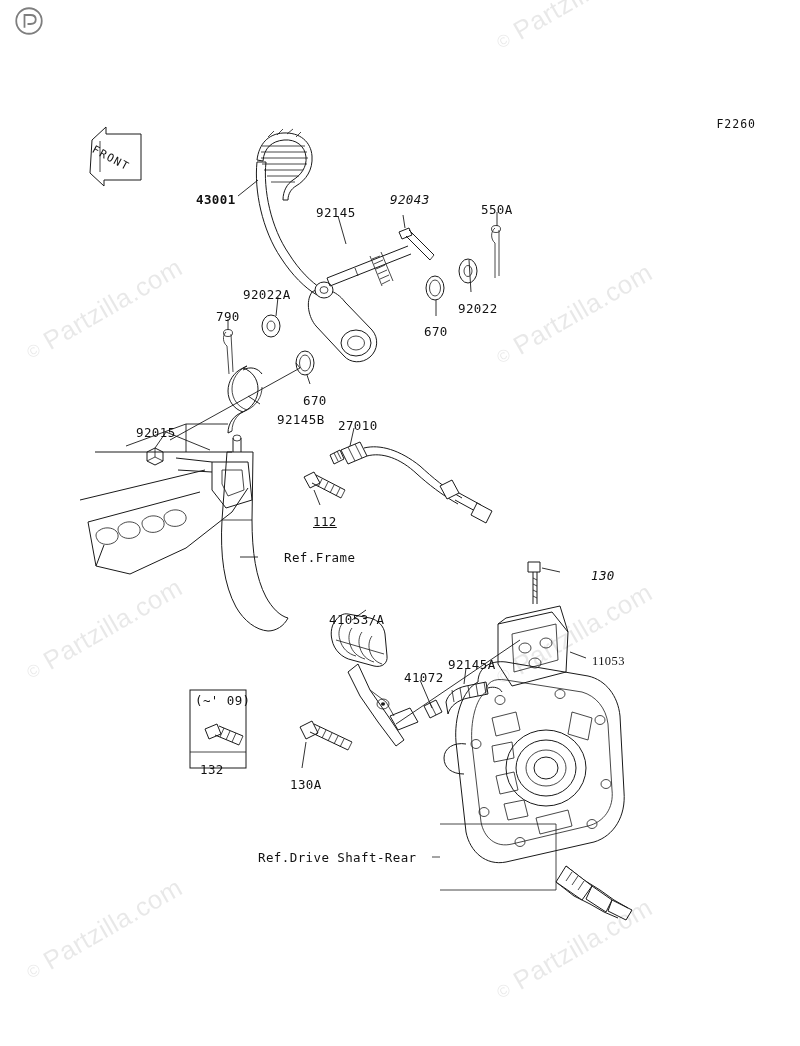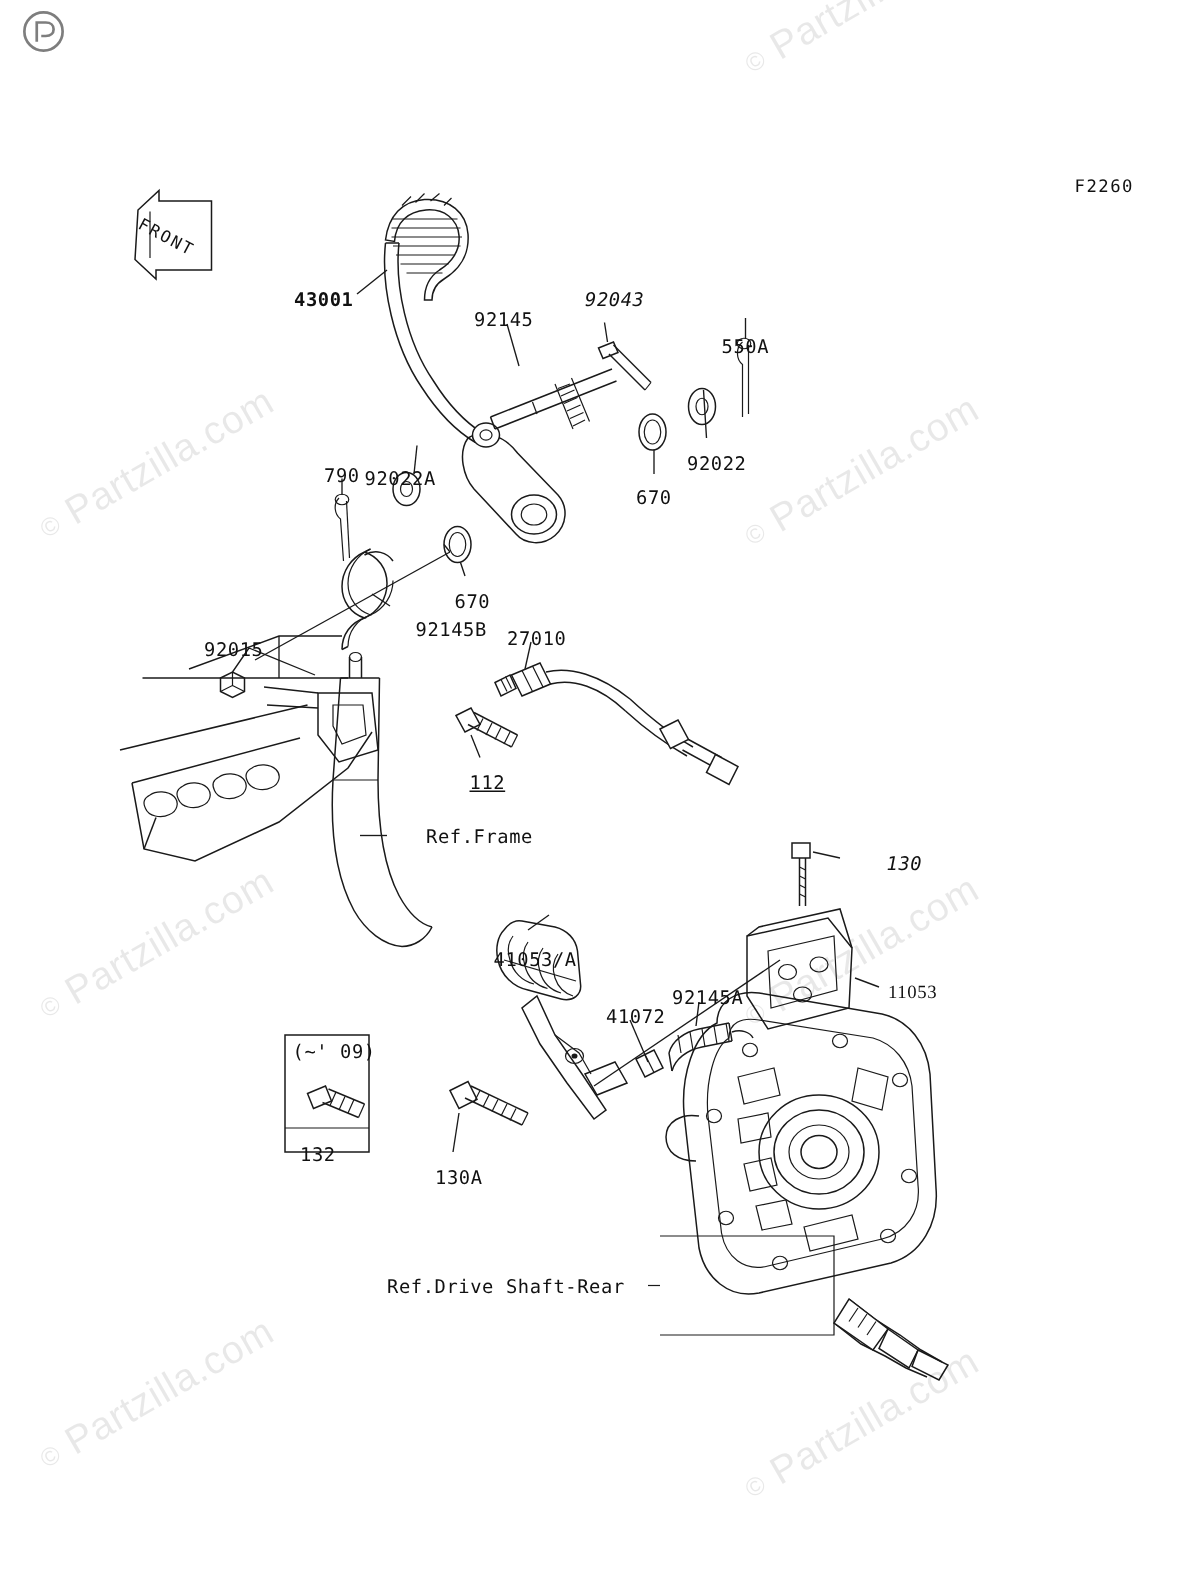--- a/index.html
+++ b/index.html
@@ -405,7 +405,7 @@
   <div class="lbl" style="left:196px; top:192px;font-weight:bold;">43001</div>
   <div class="lbl" style="left:316px; top:205px;">92145</div>
   <div class="lbl" style="left:390px; top:192px;font-style:italic;">92043</div>
-  <div class="lbl" style="left:481px; top:202px;margin-top:21px;">550A</div>
+  <div class="lbl" style="left:481px; top:202px;">550A</div>
   <div class="lbl" style="left:243px; top:287px;margin-top:24px;">92022A</div>
   <div class="lbl" style="left:458px; top:301px;">92022</div>
   <div class="lbl" style="left:424px; top:324px;">670</div>

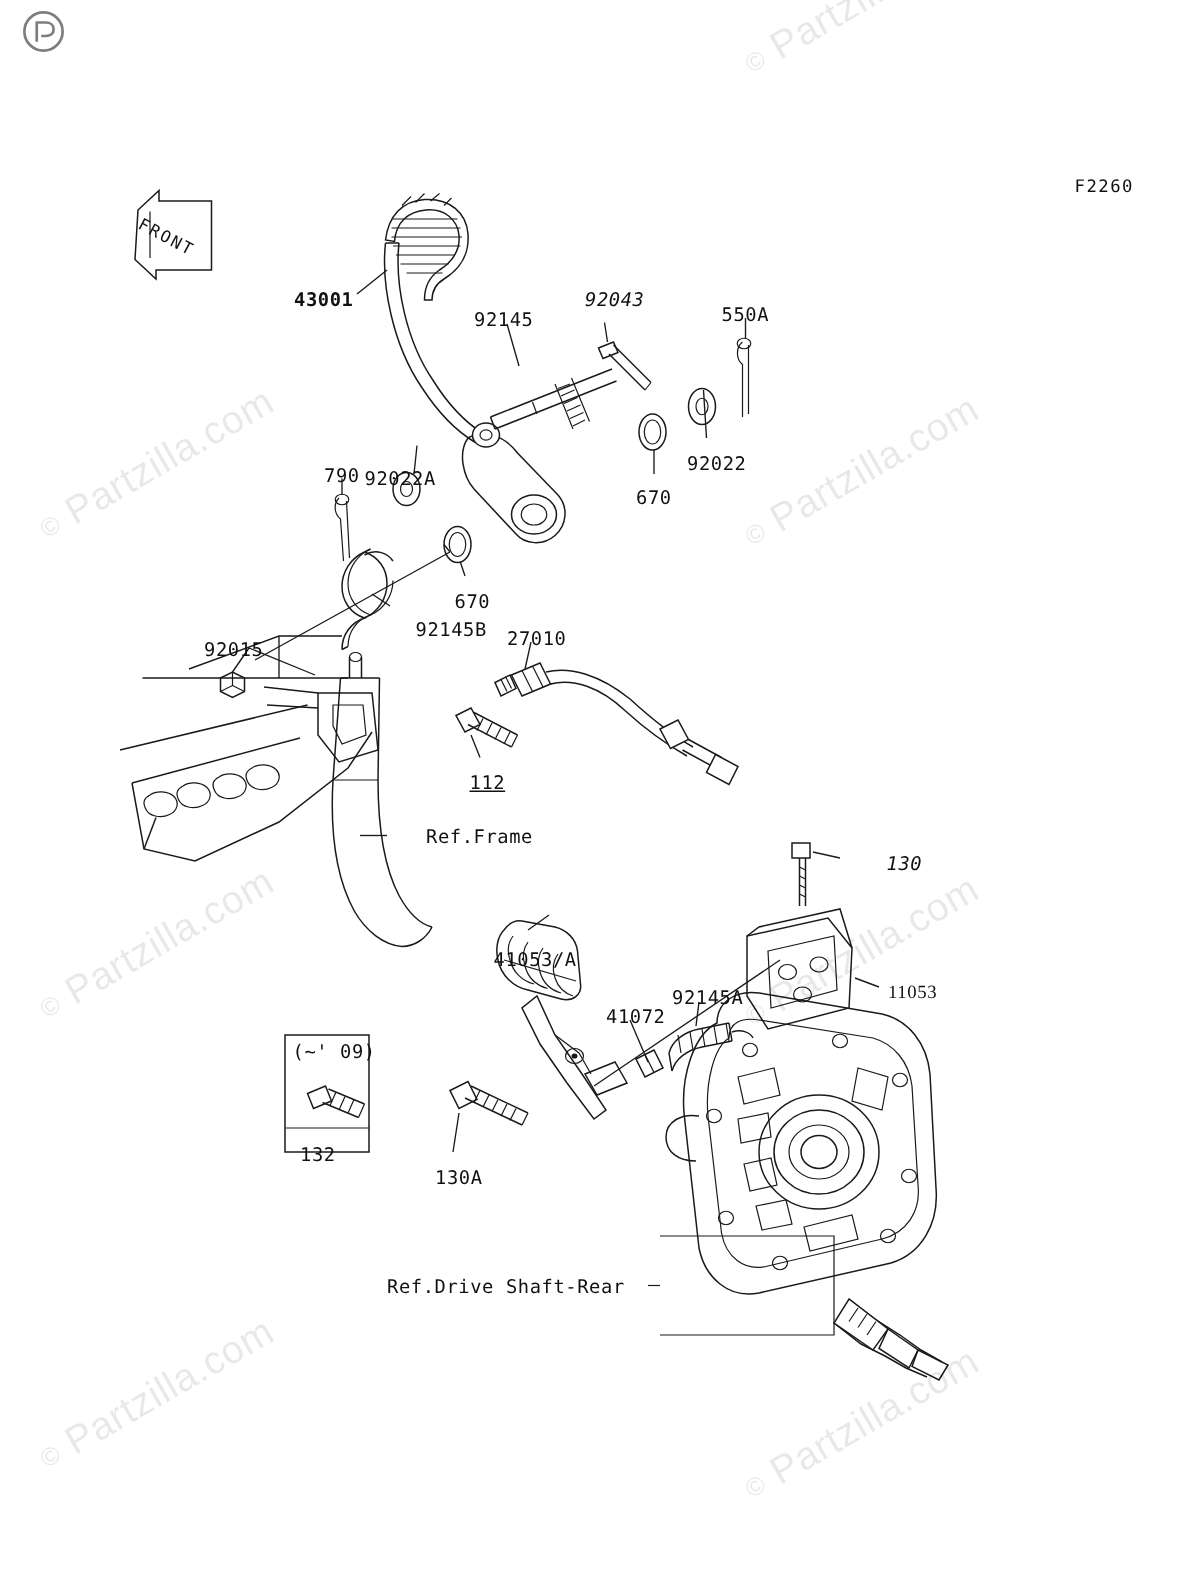--- a/index.html
+++ b/index.html
@@ -406,7 +406,7 @@
   <div class="lbl" style="left:316px; top:205px;">92145</div>
   <div class="lbl" style="left:390px; top:192px;font-style:italic;">92043</div>
   <div class="lbl" style="left:481px; top:202px;">550A</div>
-  <div class="lbl" style="left:243px; top:287px;margin-top:24px;">92022A</div>
+  <div class="lbl" style="left:243px; top:287px;">92022A</div>
   <div class="lbl" style="left:458px; top:301px;">92022</div>
   <div class="lbl" style="left:424px; top:324px;">670</div>
   <div class="lbl" style="left:216px; top:309px;">790</div>

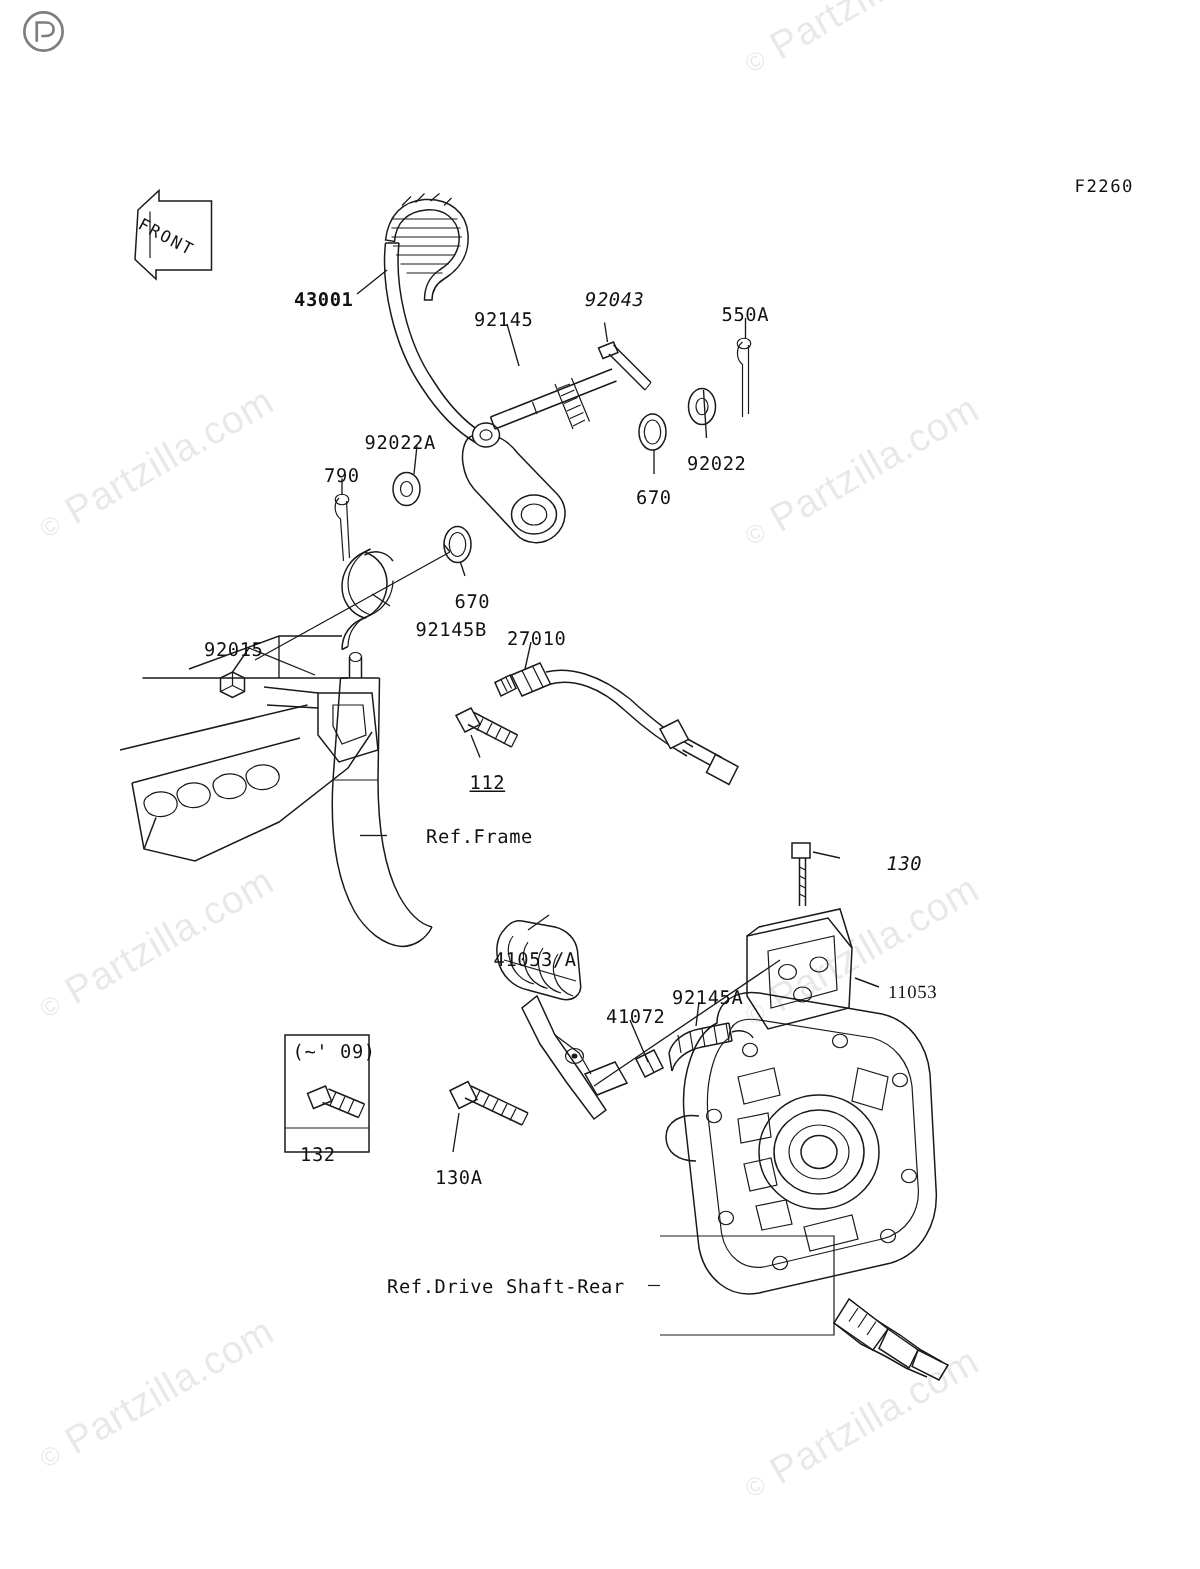--- a/index.html
+++ b/index.html
@@ -416,7 +416,7 @@
   <div class="lbl" style="left:338px; top:418px;">27010</div>
   <div class="lbl" style="left:313px; top:514px;text-decoration:underline;">112</div>
   <div class="lbl" style="left:591px; top:568px;font-style:italic;">130</div>
-  <div class="lbl" style="left:329px; top:632px;">41053/A</div>
+  <div class="lbl" style="left:329px; top:612px;">41053/A</div>
   <div class="lbl" style="left:592px; top:654px;font-family:Liberation Serif, serif;">11053</div>
   <div class="lbl" style="left:404px; top:670px;">41072</div>
   <div class="lbl" style="left:448px; top:657px;">92145A</div>

